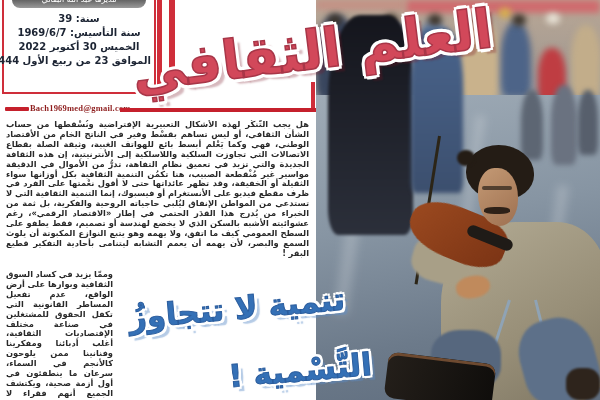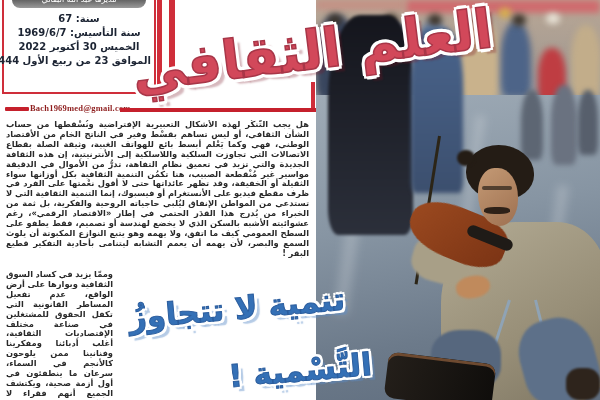--- a/index.html
+++ b/index.html
@@ -169,7 +169,7 @@
   <div class="abs info-box">
     <div class="director-pill">مديرها عبد الله البقالي</div>
     <div class="info-lines">
-      <div class="info-line">سنة: 67</div>
+      <div class="info-line">سنة: 39</div>
       <div class="info-line">سنة التأسيس: 1969/6/7</div>
       <div class="info-line">الخميس 30 أكتوبر 2022</div>
       <div class="info-line">الموافق 23 من ربيع الأول 1444</div>

